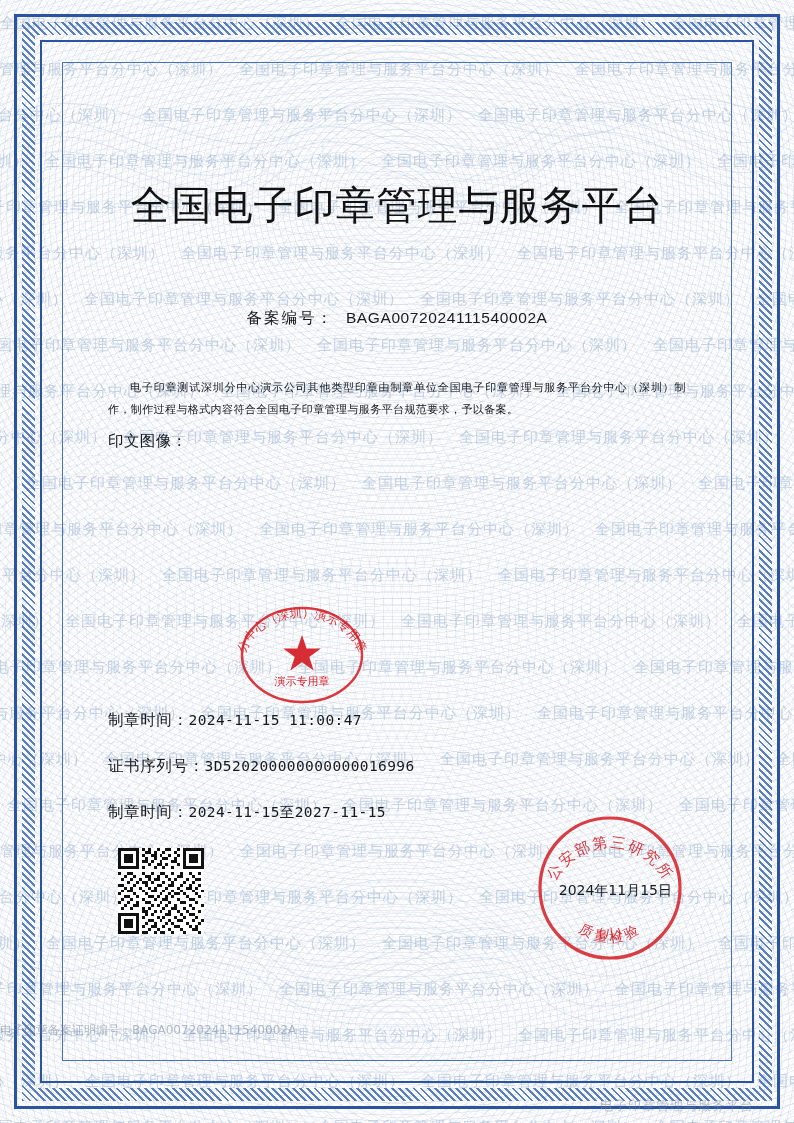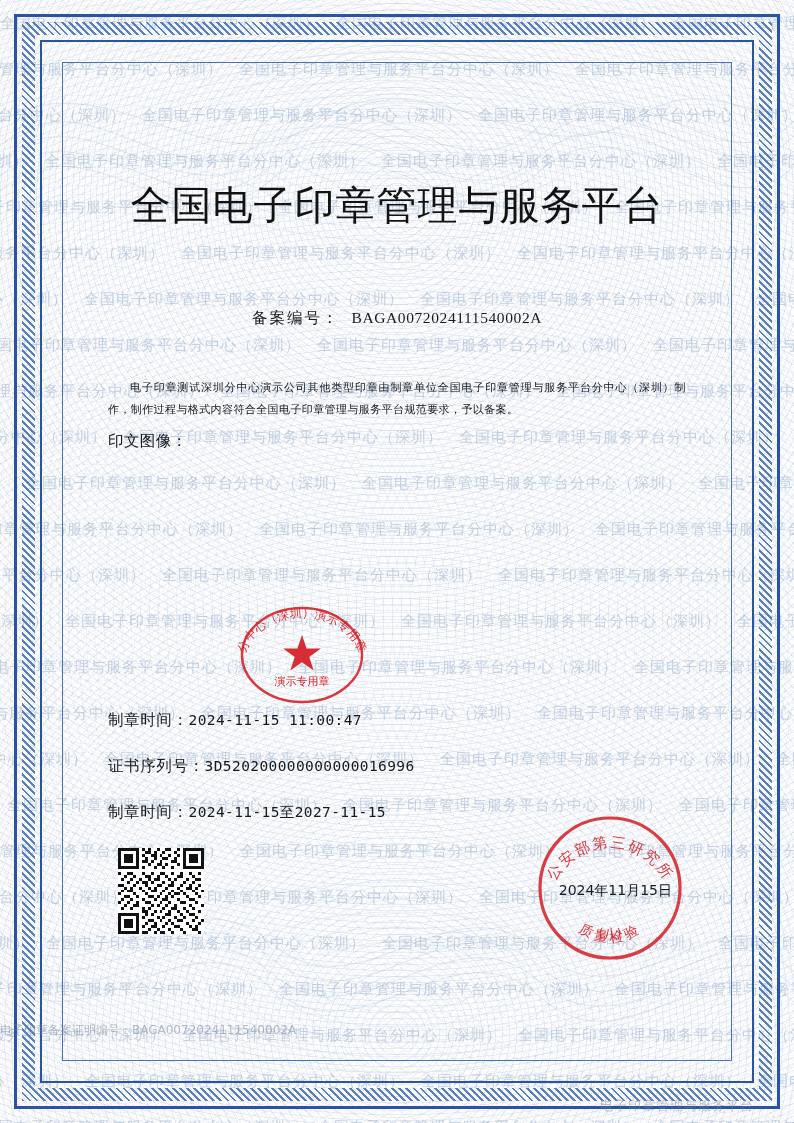--- a/index.html
+++ b/index.html
@@ -106,7 +106,7 @@
     margin-top:78px;
     font-size:15.5px;
     color:#1a1a1a;
-    font-family:Liberation Serif, serif;
+    font-family:Liberation Sans, sans-serif;
     letter-spacing:.5px;
   }
   .record-no .label{letter-spacing:2px;}

